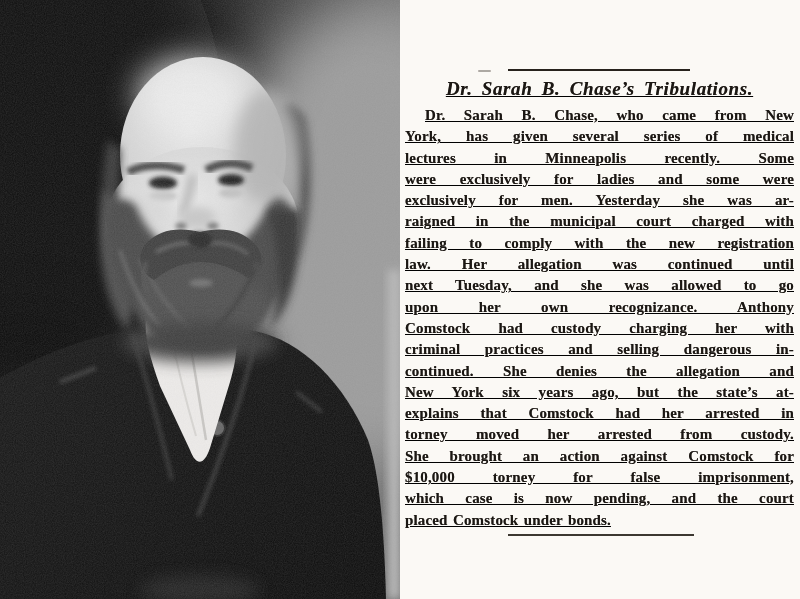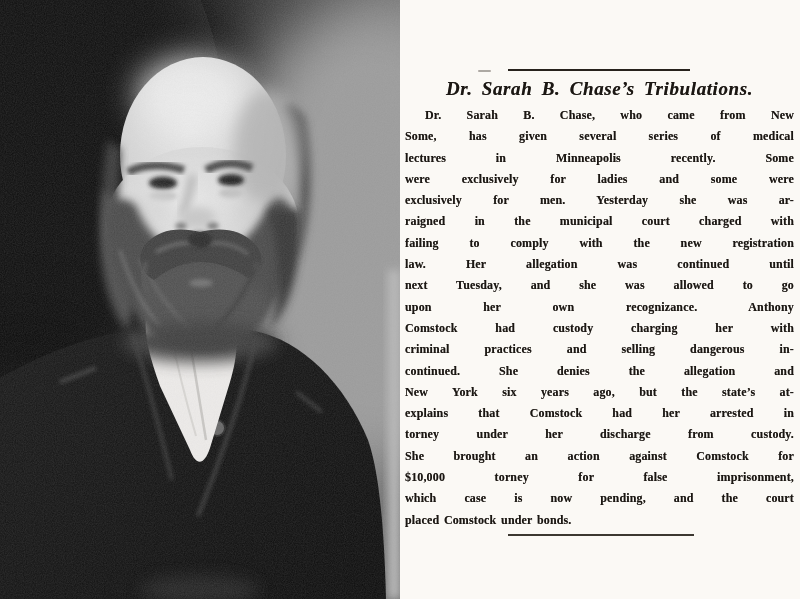--- a/index.html
+++ b/index.html
@@ -9,7 +9,7 @@
     font-family: "Liberation Serif", serif;
     overflow: hidden;
   }
-  .stage { display: flex; width: 800px; height: 435px; }
+  .stage { display: flex; width: 800px; height: 435px; text-decoration: underline; }
 
   
   .photo-pane {

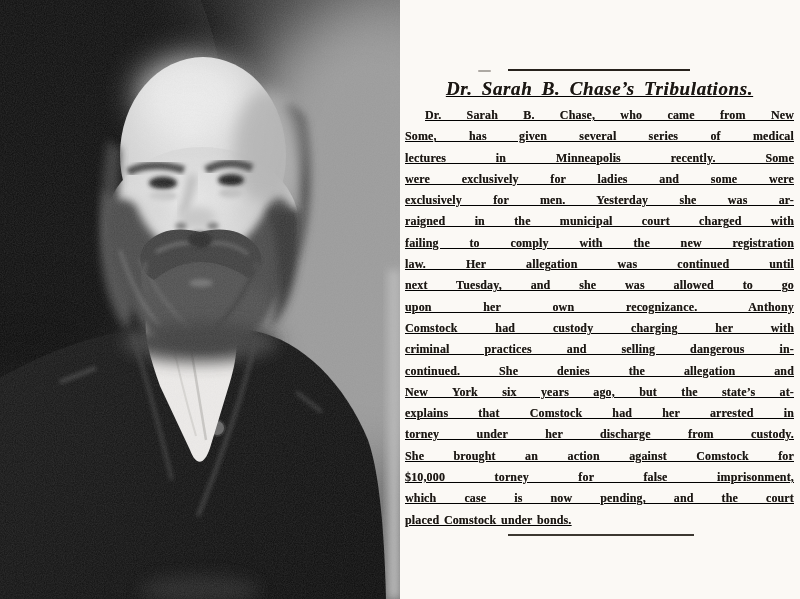--- a/index.html
+++ b/index.html
@@ -51,7 +51,7 @@
   .body-lines { margin-top: 3px; }
   .line {
     margin: 0;
-    font-size: 12px; line-height: 21.3px;
+    font-size: 15px; line-height: 21.3px;
     font-weight: 700;
     letter-spacing: .15px; word-spacing: 1.5px;
     text-align: justify;

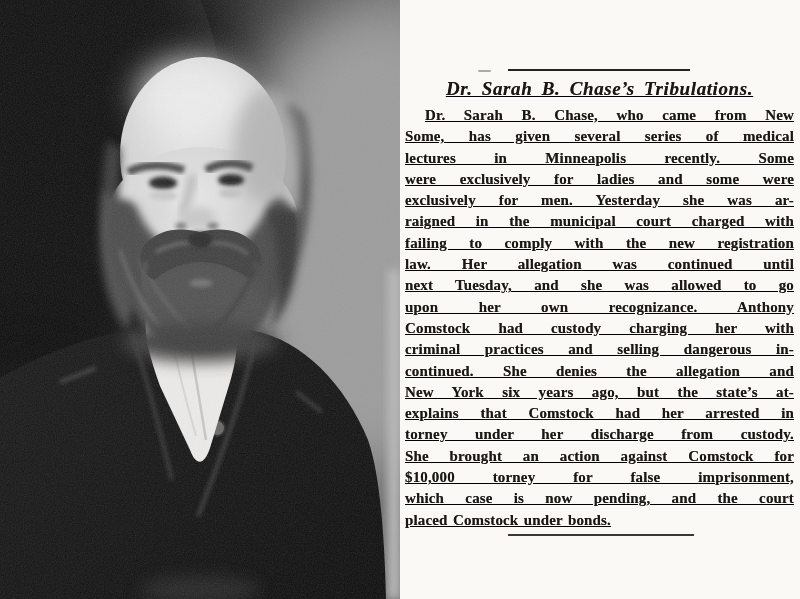--- a/index.html
+++ b/index.html
@@ -186,7 +186,7 @@
     <h1 class="headline">Dr. Sarah B. Chase’s Tribulations.</h1>
     <div class="body-lines">
         <p class="line first-line">Dr. Sarah B. Chase, who came from New</p>
-        <p class="line">Some, has given several series of medical</p>
+        <p class="line">York, has given several series of medical</p>
         <p class="line">lectures in Minneapolis recently.  Some</p>
         <p class="line">were exclusively for ladies and some were</p>
         <p class="line">exclusively for men.  Yesterday she was ar-</p>

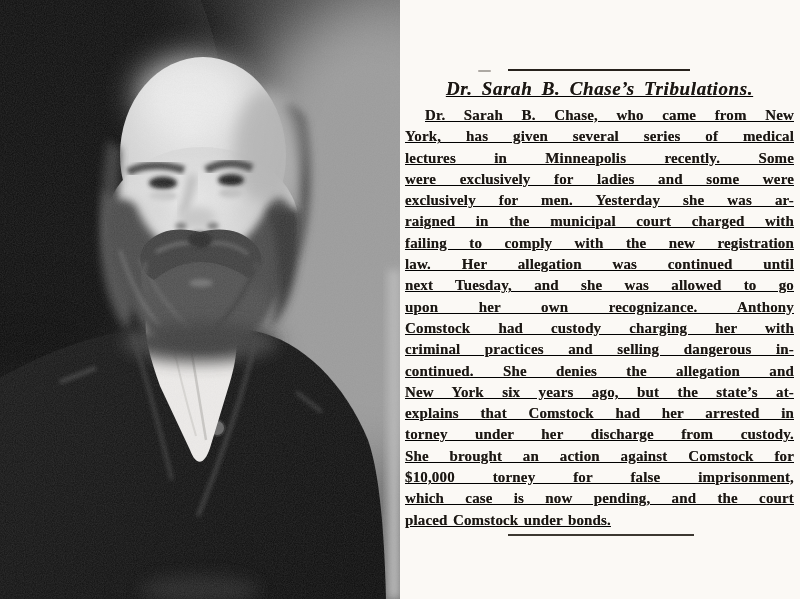--- a/index.html
+++ b/index.html
@@ -200,7 +200,7 @@
         <p class="line">continued.  She denies the allegation and</p>
         <p class="line">New York six years ago, but the state’s at-</p>
         <p class="line">explains that Comstock had her arrested in</p>
-        <p class="line">torney under her discharge from custody.</p>
+        <p class="line">torney moved her arrested from custody.</p>
         <p class="line">She brought an action against Comstock for</p>
         <p class="line">$10,000 torney for false imprisonment,</p>
         <p class="line">which case is now pending, and the court</p>

